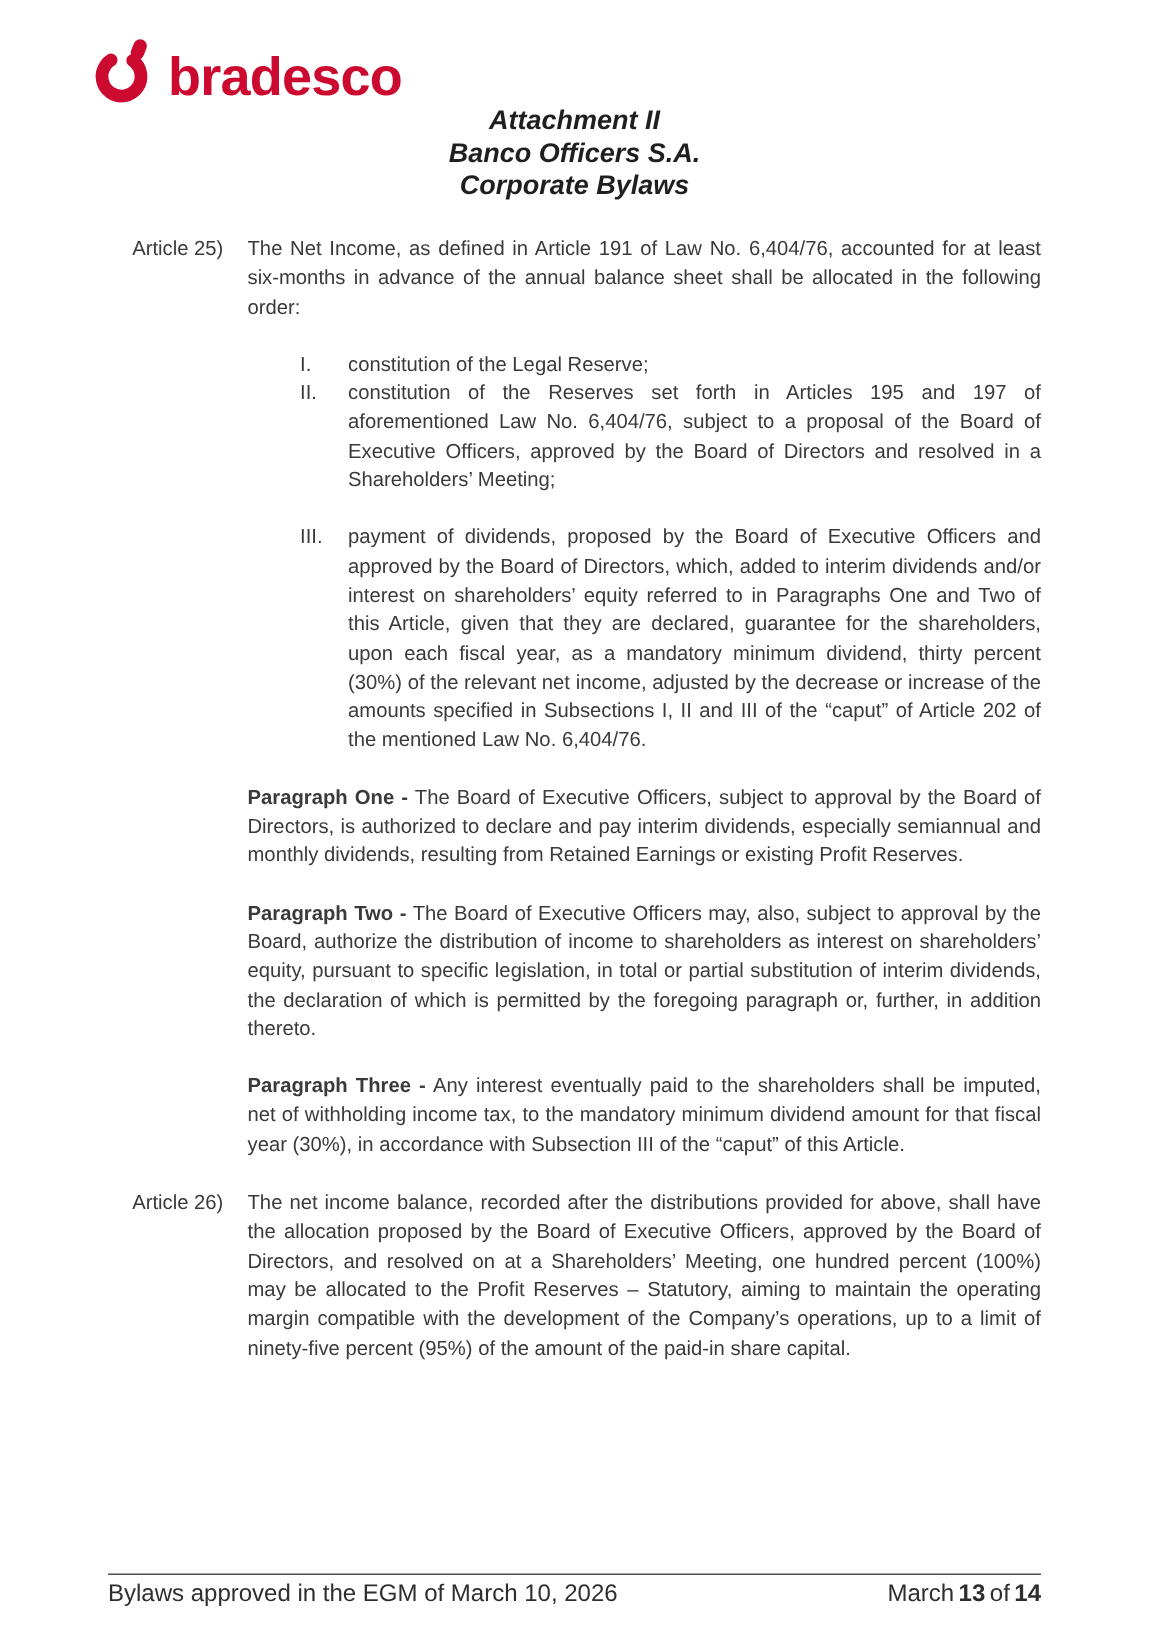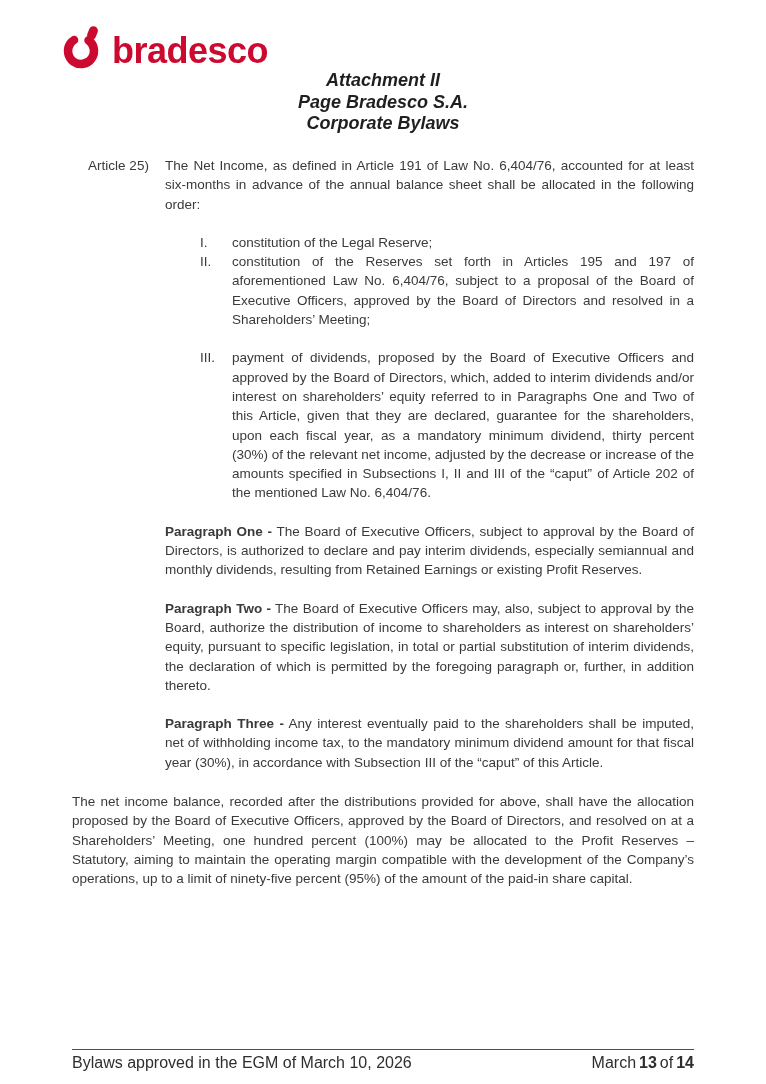--- a/index.html
+++ b/index.html
@@ -131,7 +131,7 @@
 
   <div class="titles">
     <div class="title-line">Attachment II</div>
-    <div class="title-line">Page Bradesco S.A.</div>
+    <div class="title-line">Banco Officers S.A.</div>
     <div class="title-line">Corporate Bylaws</div>
   </div>
 

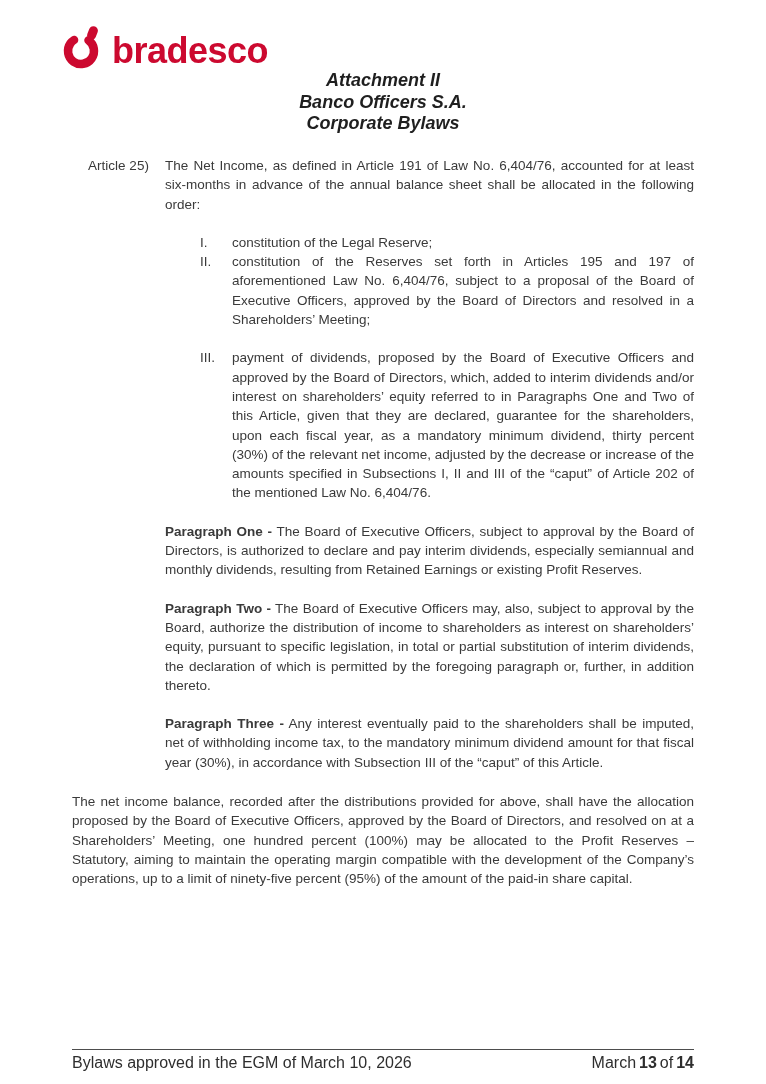--- a/index.html
+++ b/index.html
@@ -175,6 +175,7 @@
     </section>
 
     <section class="article">
+      <div class="article-label">Article 26)</div>
       <div class="article-body">
         <div class="intro">The net income balance, recorded after the distributions provided for above, shall have the allocation proposed by the Board of Executive Officers, approved by the Board of Directors, and resolved on at a Shareholders’ Meeting, one hundred percent (100%) may be allocated to the Profit Reserves – Statutory, aiming to maintain the operating margin compatible with the development of the Company’s operations, up to a limit of ninety-five percent (95%) of the amount of the paid-in share capital.</div>
       </div>

